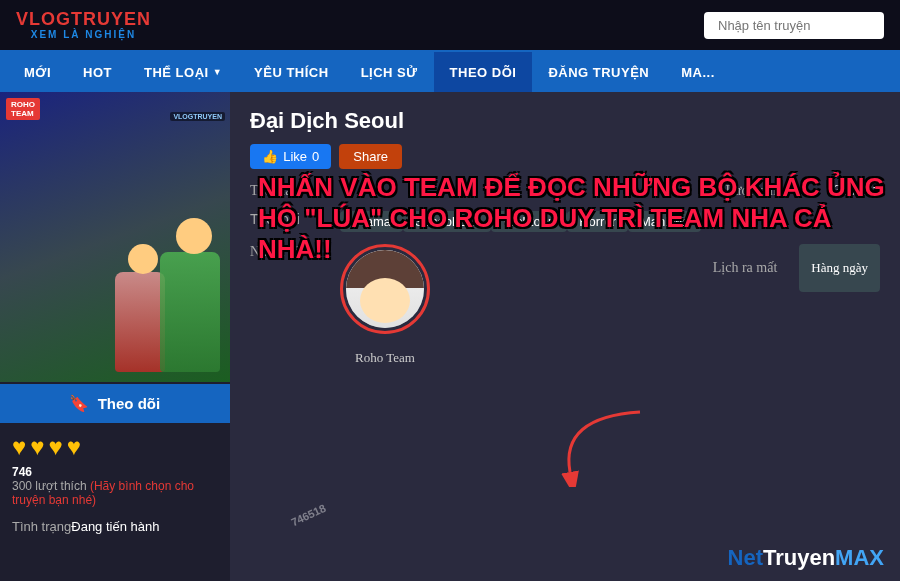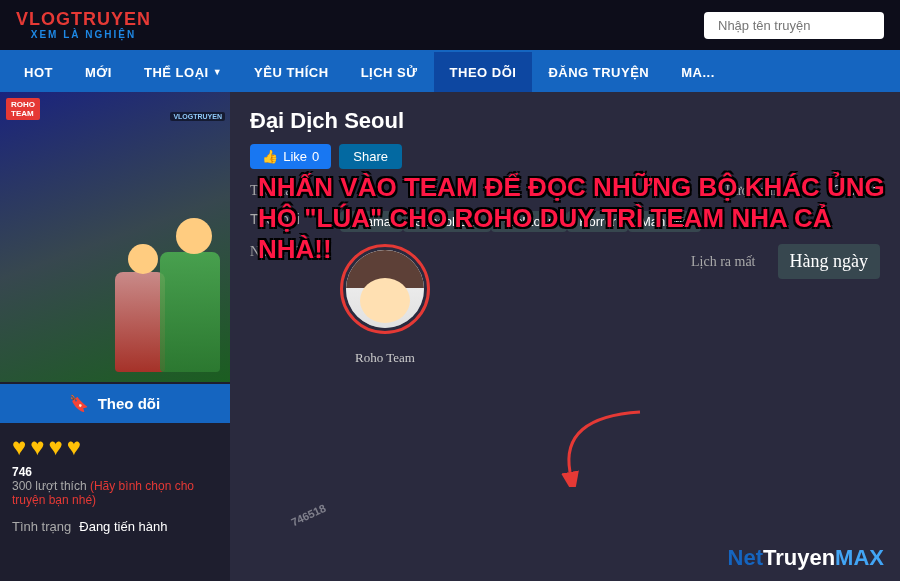--- a/index.html
+++ b/index.html
@@ -452,8 +452,8 @@
 </div>
 
 <div class="nav">
+  <div class="nav-item">MỚI</div>
   <div class="nav-item">HOT</div>
-  <div class="nav-item">MỚI</div>
   <div class="nav-item">
     <span>THỂ LOẠI</span>
     <span class="arrow">▼</span>

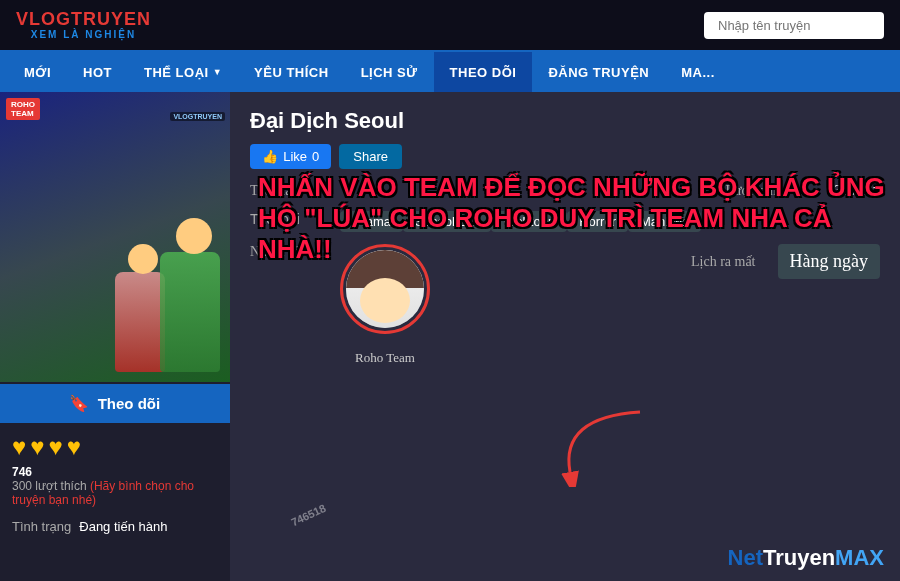--- a/index.html
+++ b/index.html
@@ -256,7 +256,7 @@
       gap: 5px;
     }
     .share-btn {
-      background: #0369a1;
+      background: #c2410c;
       color: #fff;
       border: none;
       border-radius: 4px;

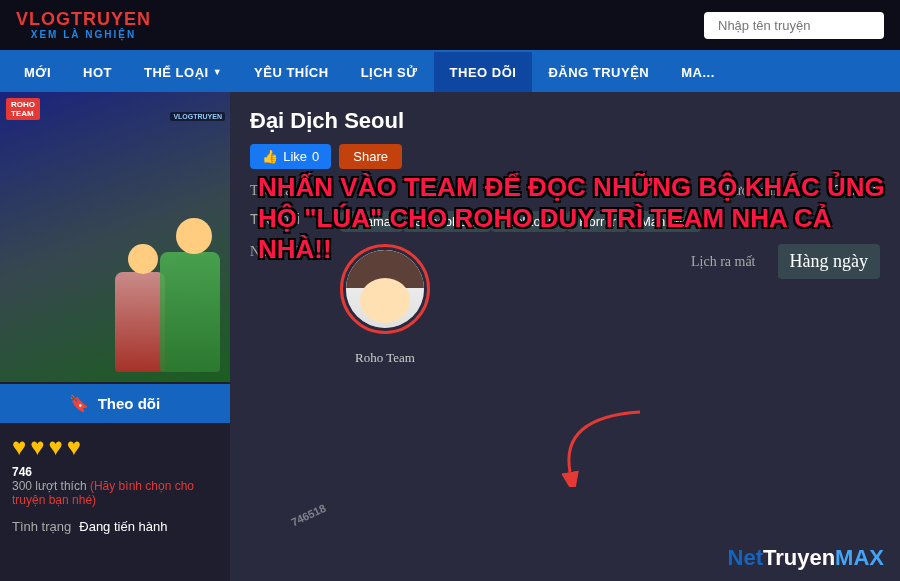--- a/index.html
+++ b/index.html
@@ -309,8 +309,8 @@
       background: #37474f;
       color: #fff;
       border-radius: 4px;
-      padding: 7px 12px;
-      font-size: 18px;
+      padding: 16px 12px;
+      font-size: 13px;
     }
     .translator-name {
       color: #ccc;

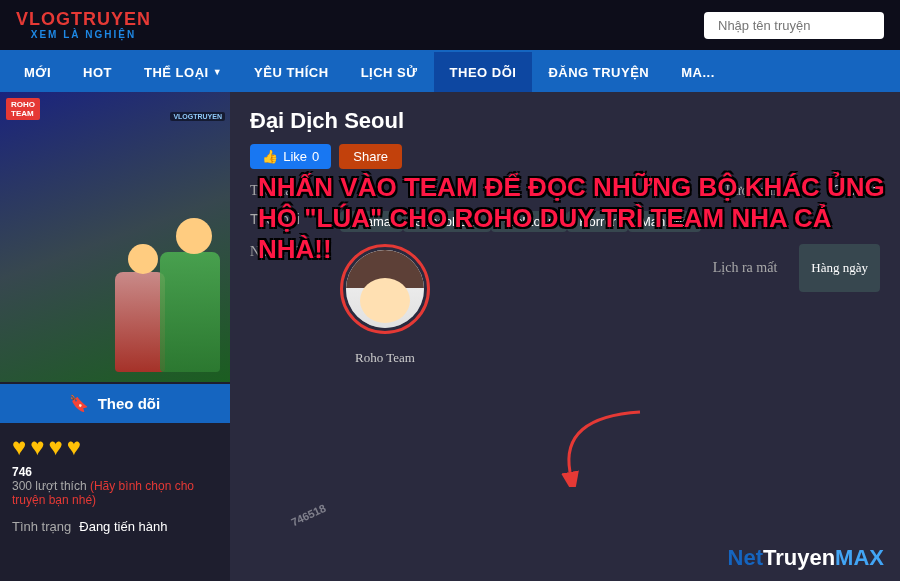--- a/index.html
+++ b/index.html
@@ -217,7 +217,6 @@
       font-size: 13px;
       color: #aaa;
       display: flex;
-      gap: 8px;
     }
     .status-label { color: #aaa; }
     .status-value { color: #fff; }

